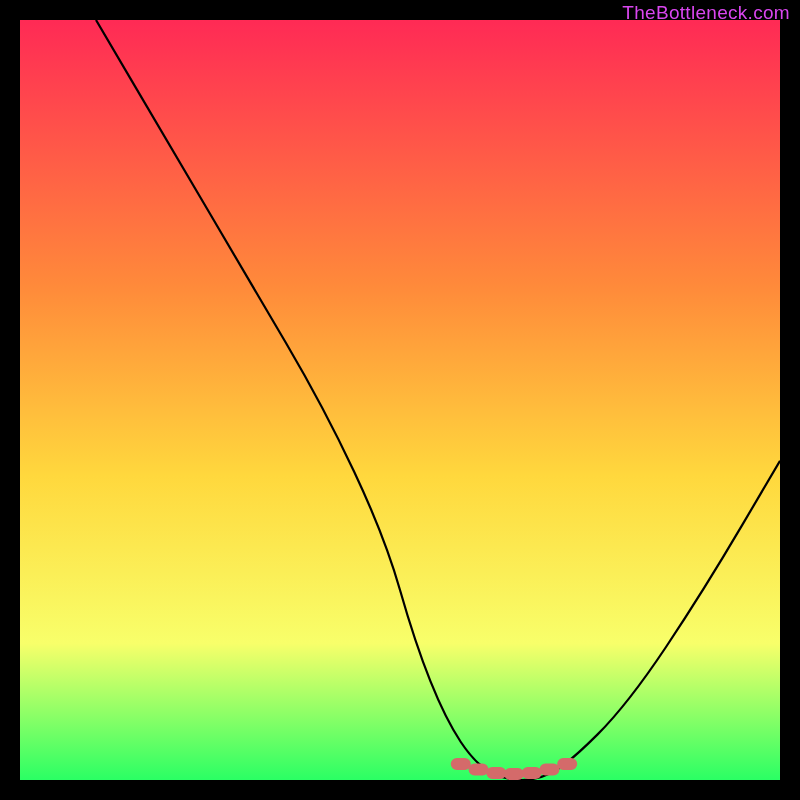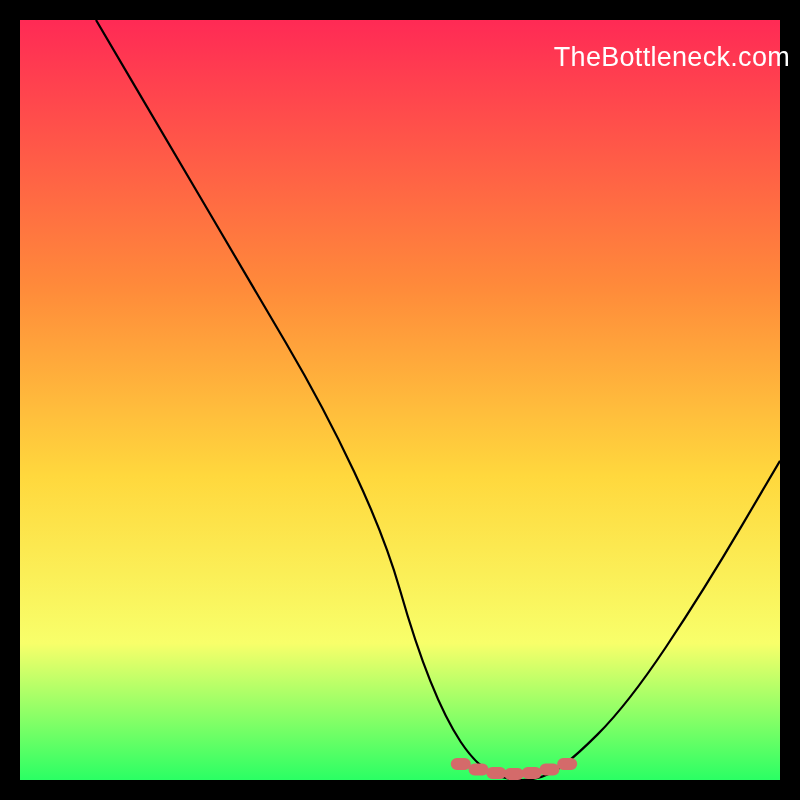--- a/index.html
+++ b/index.html
@@ -29,11 +29,10 @@
     position: absolute;
     top: 2px;
     right: 10px;
-    color: #ffffff;
-    font-size: 27px;
+    color: #d946ef;
+    font-size: 19px;
     letter-spacing: 0.3px;
     user-select: none;
-    margin-top: 40px;
   }
   svg { display: block; }
 </style>

